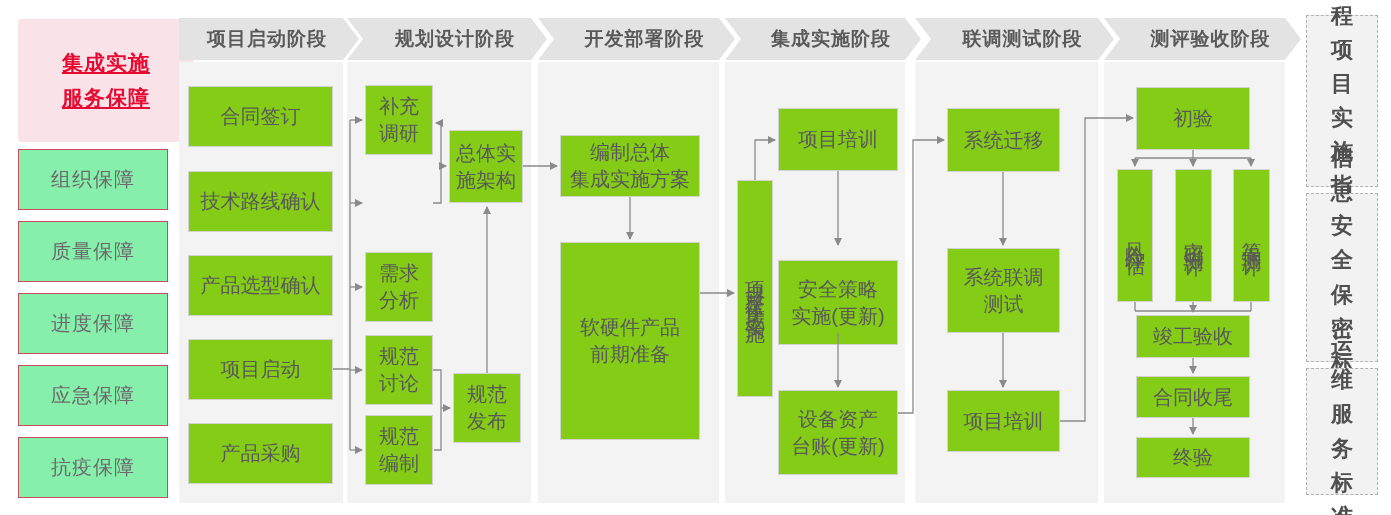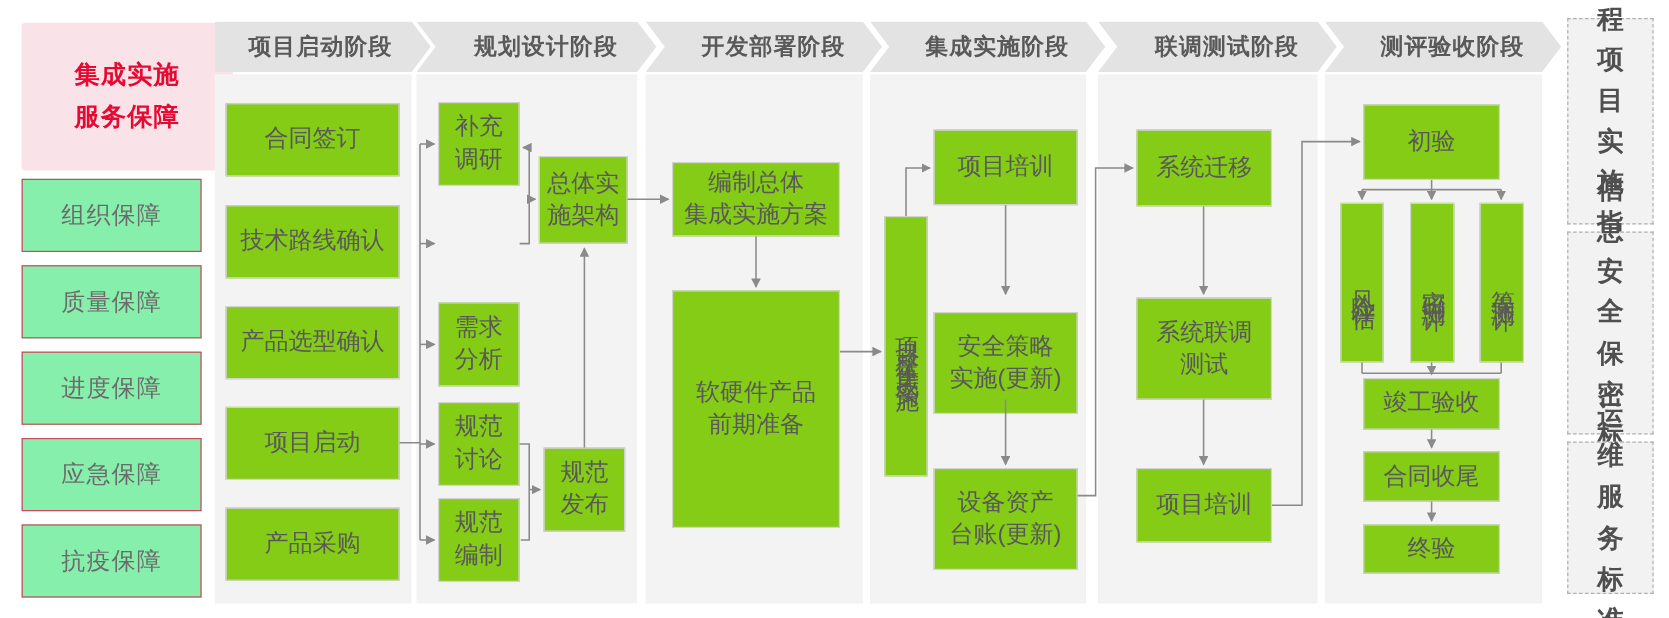--- a/index.html
+++ b/index.html
@@ -37,7 +37,7 @@
     background: var(--pink-bg, #fae3e8); color: var(--accent-red, #e60a32);
     font-size: 21px; font-weight: bold; line-height: 1.65; border-radius: 3px;
     display: flex; align-items: center; justify-content: center;
-    text-align: center; white-space: pre-line; letter-spacing: 1px;
+    text-align: center; white-space: pre-line; letter-spacing: 1px; text-decoration: underline;
   }
   .side-item {
     position: absolute; left: 18px; width: 150px; height: 61px;

